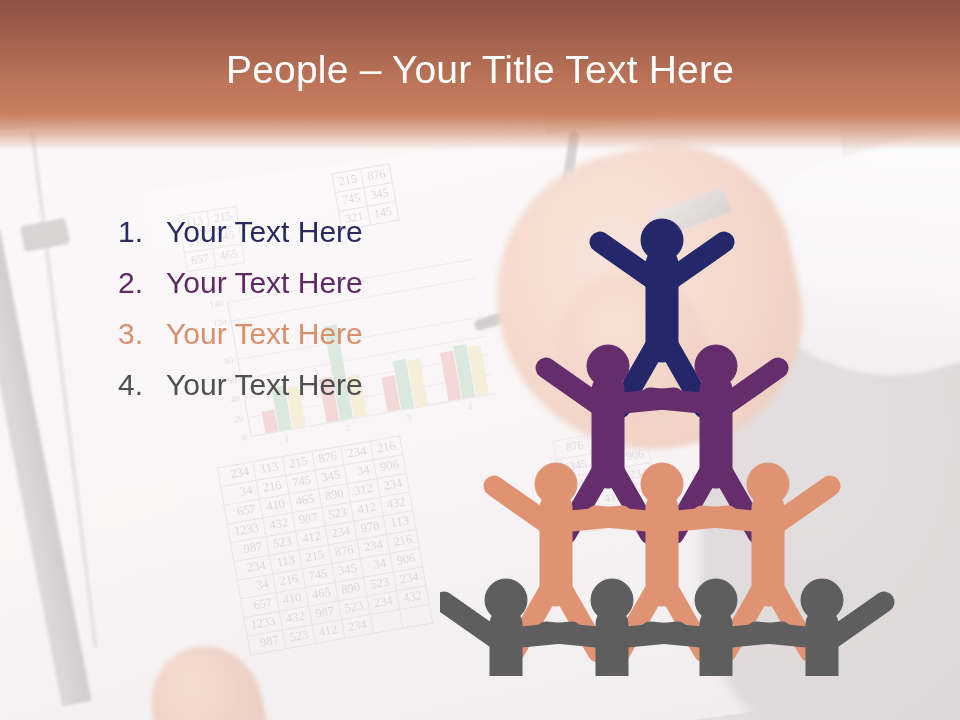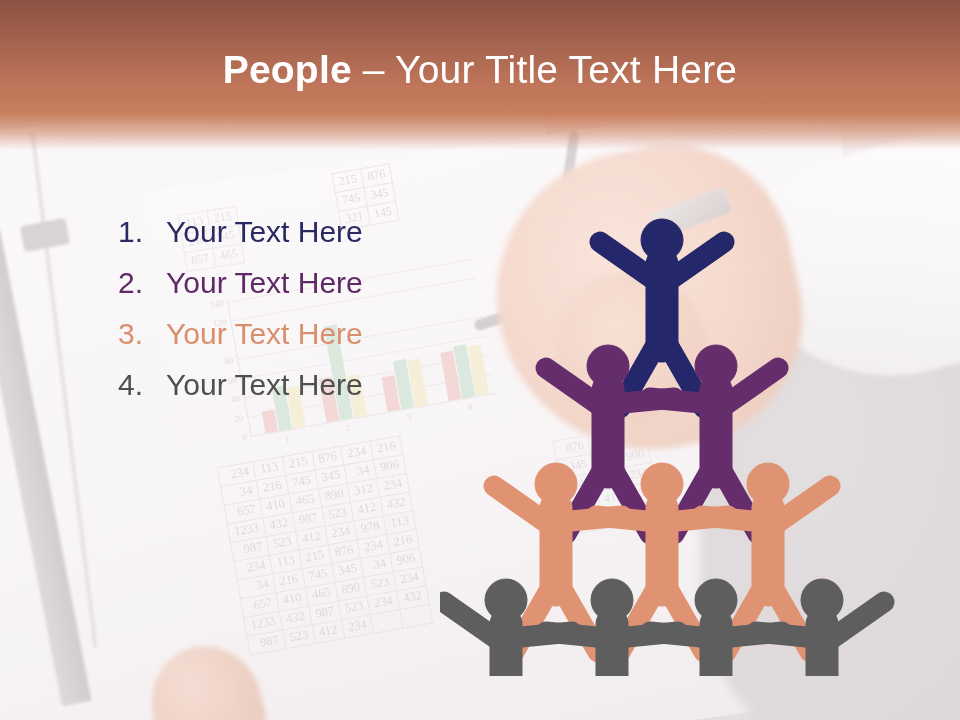--- a/index.html
+++ b/index.html
@@ -281,7 +281,7 @@
     letter-spacing: .2px;
     white-space: nowrap;
   }
-  .title .strong { font-weight: 700; text-align: center; }
+  .title .strong { font-weight: 400; text-align: center; }
   .title .light  { font-weight: 400; }
 
   

